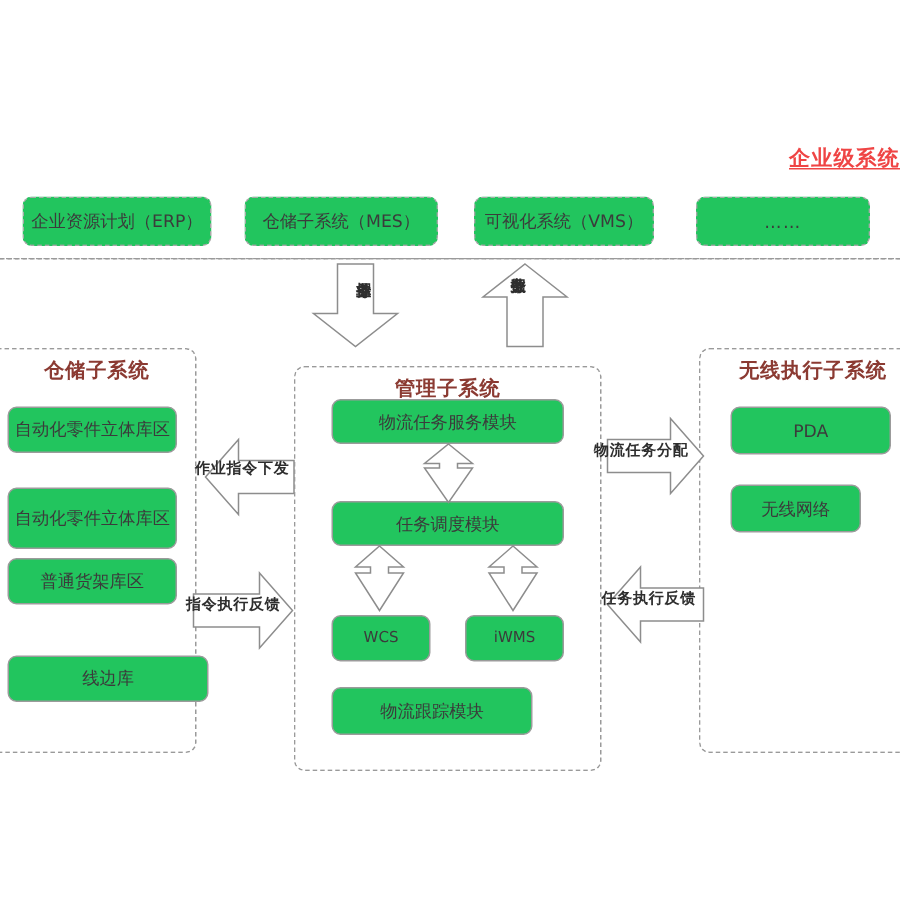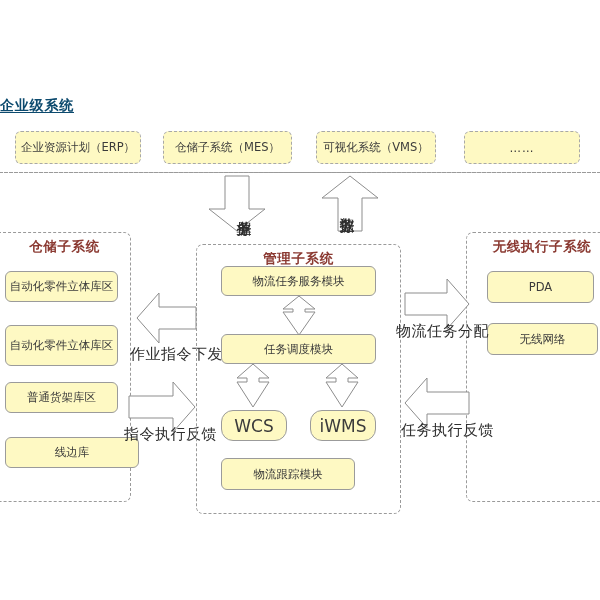--- a/index.html
+++ b/index.html
@@ -37,8 +37,8 @@
     font-size:13.5px;font-weight:bold;color:#8b3a32;letter-spacing:.6px;
   }
   #enterprise-title{
-    position:absolute;left:0;width:600px;top:97px;text-align:left;
-    font-size:14px;font-weight:bold;color:#0c4a6e;letter-spacing:.8px;
+    position:absolute;left:0;width:600px;top:97px;text-align:right;
+    font-size:14px;font-weight:bold;color:#ef4444;letter-spacing:.8px;
     text-decoration:underline;text-underline-offset:2px;
   }
   #warehouse-panel .panel-title{padding-left:12px;}

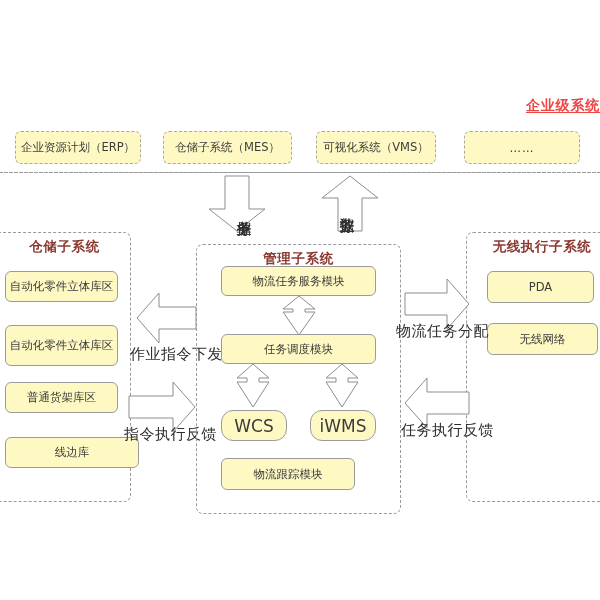--- a/index.html
+++ b/index.html
@@ -48,7 +48,7 @@
   .box{
     position:absolute;box-sizing:border-box;
     display:flex;align-items:center;justify-content:center;
-    background:#fef9c3;border:1px solid #9b9b9b;border-radius:6px;
+    background:#22c55e;border:1px solid #9b9b9b;border-radius:6px;
     font-size:11.5px;color:#3b3b3b;white-space:nowrap;
   }
   .box.dashed{border-style:dashed;border-color:#a8a8a8;}

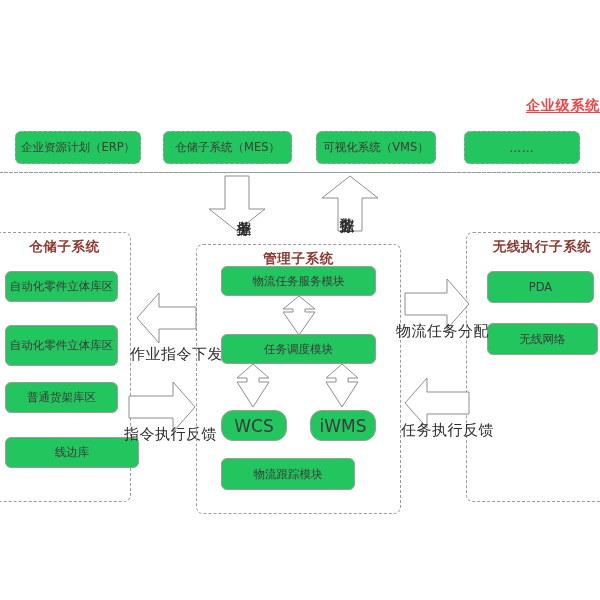--- a/index.html
+++ b/index.html
@@ -83,8 +83,8 @@
   .arrow path{fill:#ffffff;stroke:#8d8d8d;stroke-width:1;}
 
   .arrow-label{
-    position:absolute;font-size:15px;font-weight:normal;color:#2e2e2e;
-    white-space:nowrap;letter-spacing:.5px;margin-top:29px;
+    position:absolute;font-size:10px;font-weight:bold;color:#2e2e2e;
+    white-space:nowrap;letter-spacing:.5px;
   }
   .arrow-label.vert{
     writing-mode:vertical-rl;text-orientation:upright;

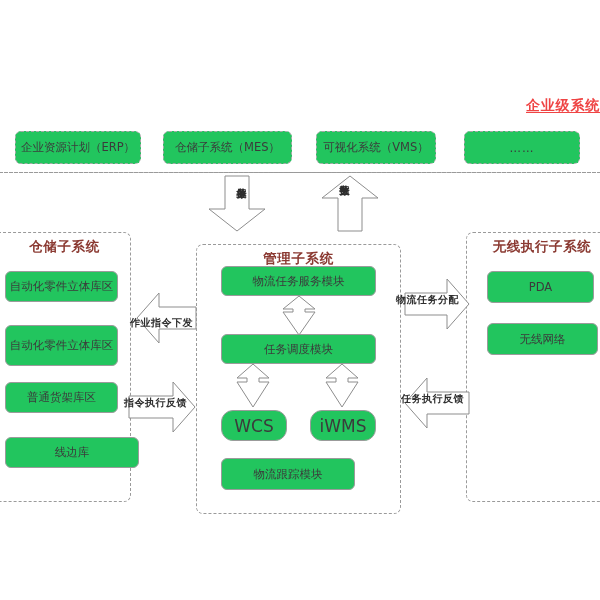--- a/index.html
+++ b/index.html
@@ -100,7 +100,7 @@
   
   #arrow-cmd-down{left:137px;top:291px;}
   #arrow-cmd-fb  {left:128px;top:380px;}
-  #label-cmd-down{left:130px;top:316px;}
+  #label-cmd-down{left:130px;top:305px;}
   #label-cmd-fb  {left:124px;top:396px;}
 
   

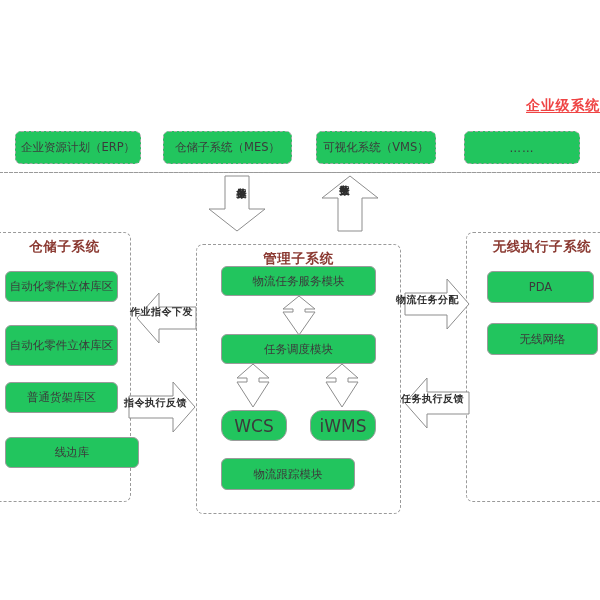--- a/index.html
+++ b/index.html
@@ -75,7 +75,7 @@
 
   
   #wl-box-pda {left:487px;top:271px;width:107px;height:32px;}
-  #wl-box-net {left:487px;top:323px;width:111px;height:32px;}
+  #wl-box-net {left:487px;top:323px;width:87px;height:32px;}
 
   
   .arrow{position:absolute;}

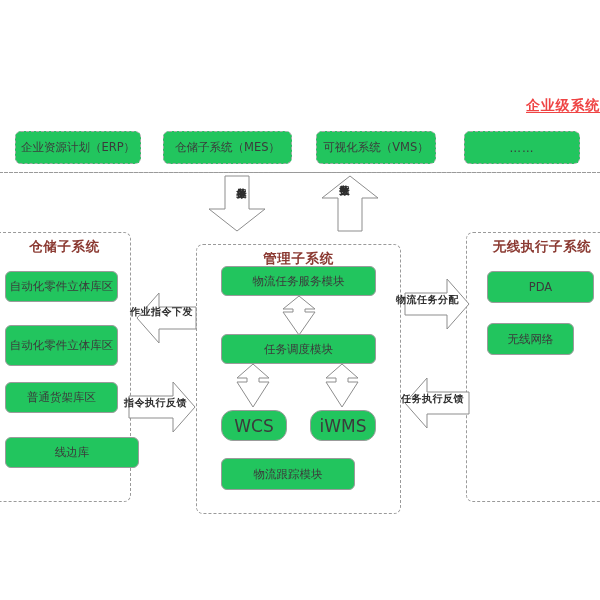--- a/index.html
+++ b/index.html
@@ -63,7 +63,7 @@
   
   #wh-box-0{left:5px;top:271px;width:113px;height:31px;}
   #wh-box-1{left:5px;top:325px;width:113px;height:41px;}
-  #wh-box-2{left:5px;top:382px;width:113px;height:31px;}
+  #wh-box-2{left:5px;top:372px;width:113px;height:31px;}
   #wh-box-3{left:5px;top:437px;width:134px;height:31px;}
 
   

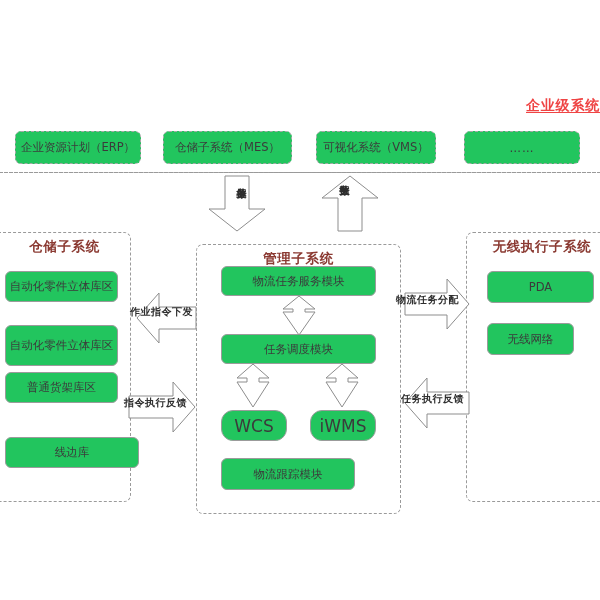--- a/index.html
+++ b/index.html
@@ -52,7 +52,7 @@
     font-size:11.5px;color:#3b3b3b;white-space:nowrap;
   }
   .box.dashed{border-style:dashed;border-color:#a8a8a8;}
-  .box.latin{font-size:17px;border-radius:12px;}
+  .box.latin{font-size:10px;}
 
   
   #erp-box{left:15px;  top:131px;width:126px;height:33px;}

